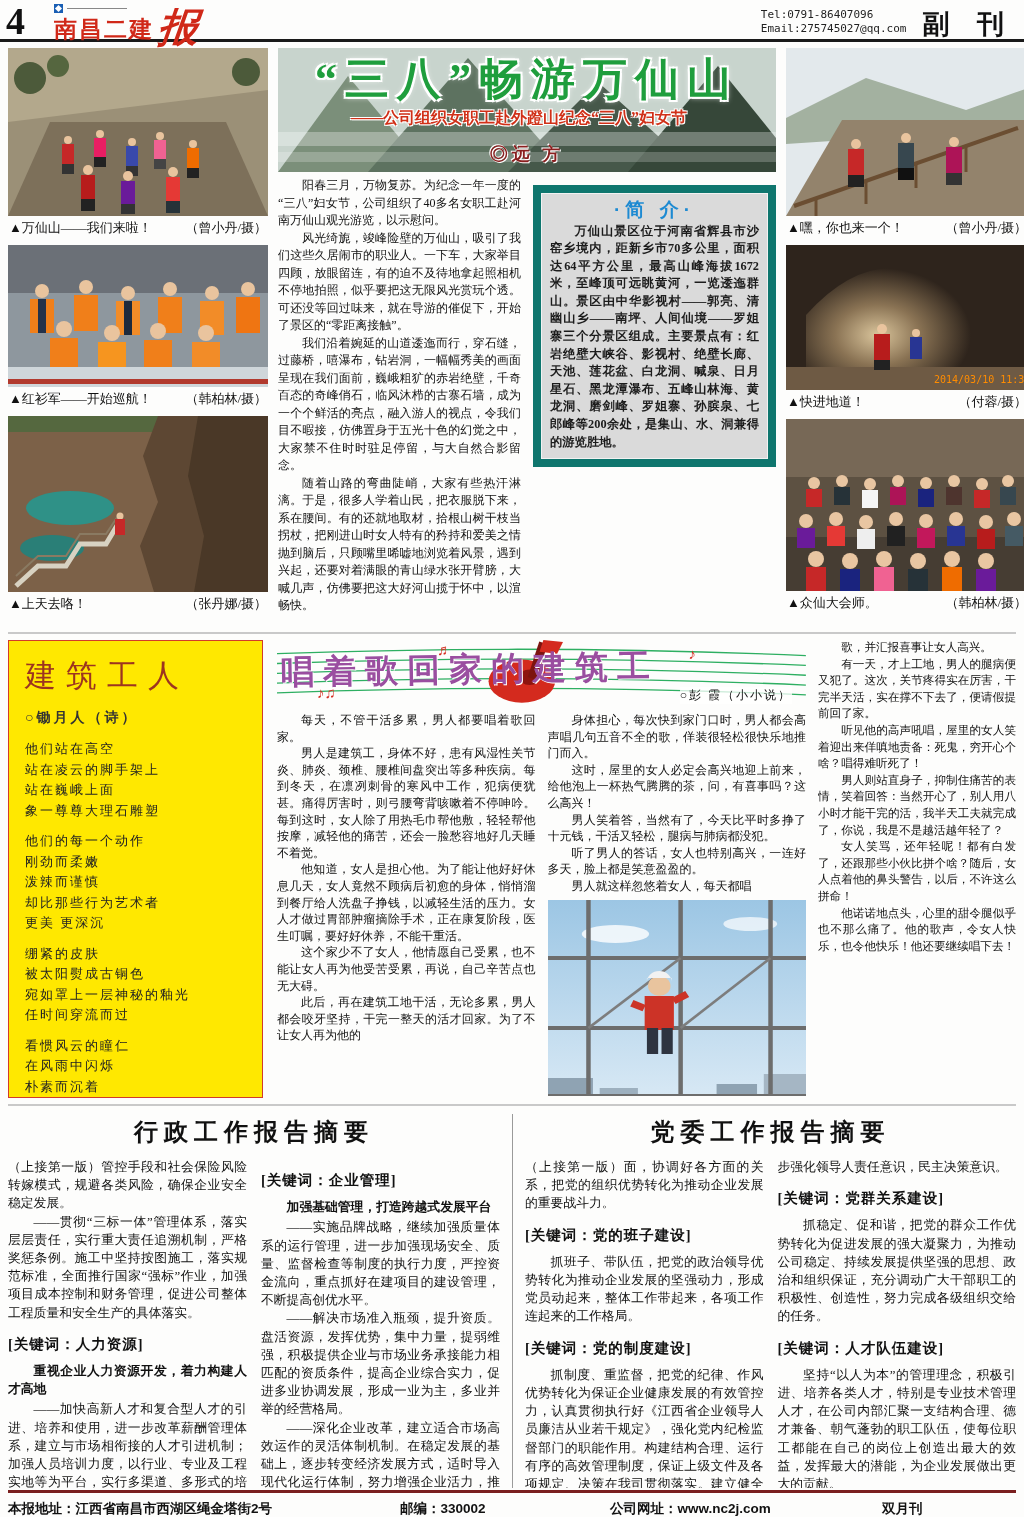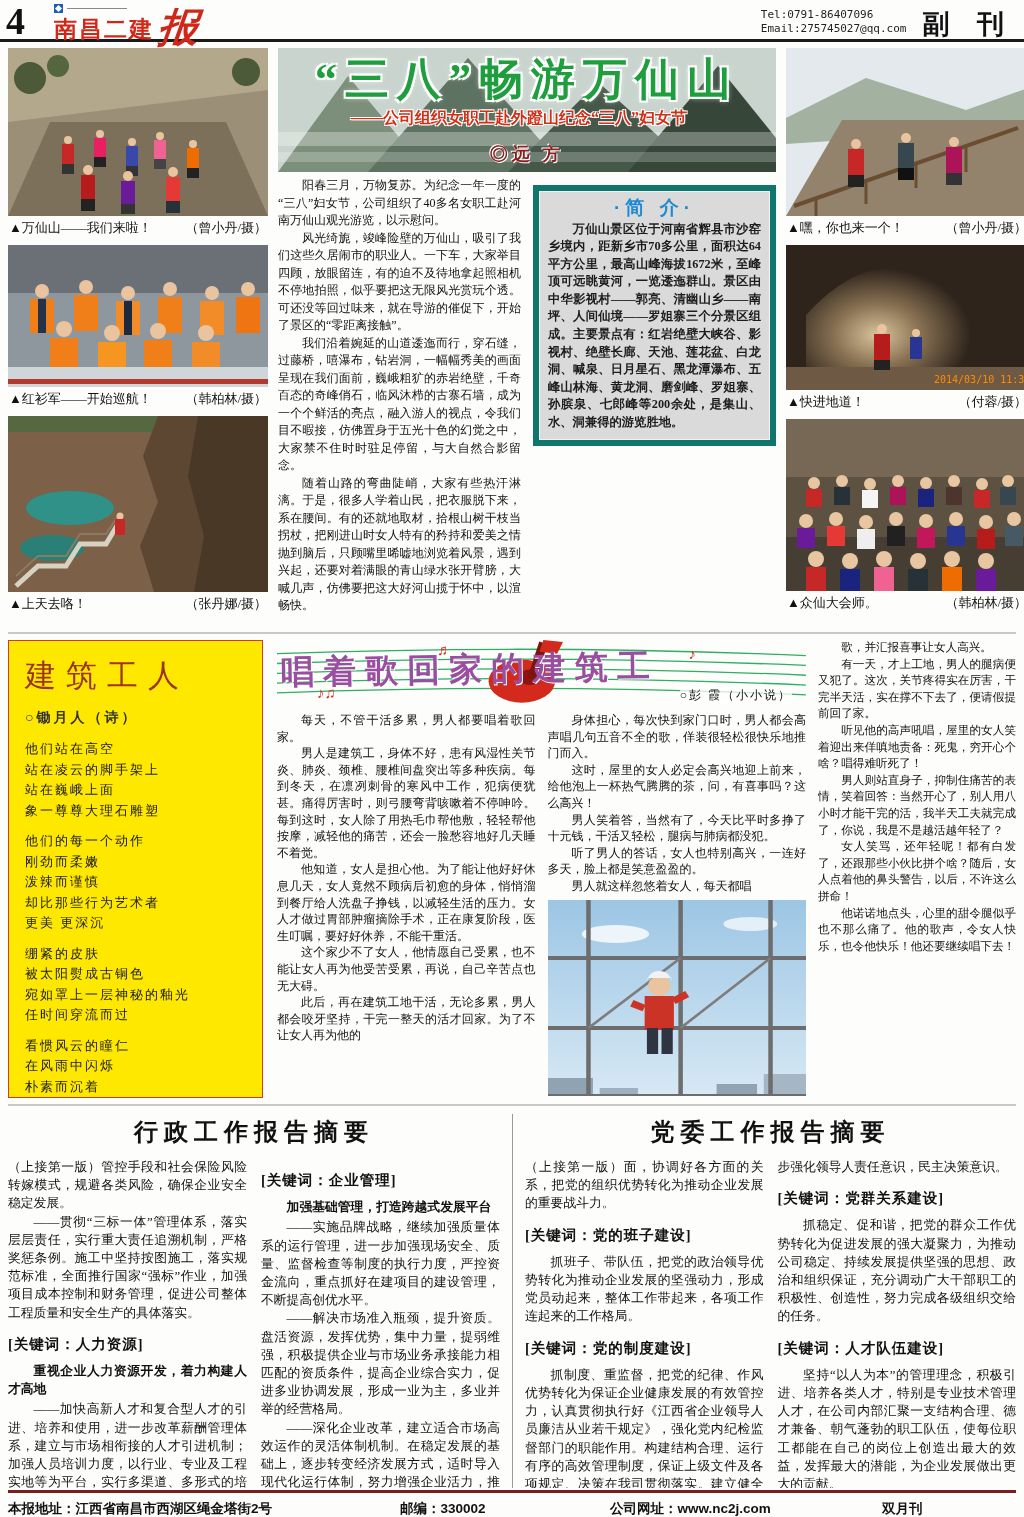--- a/index.html
+++ b/index.html
@@ -45,7 +45,7 @@
   .art-col p, .scol p { text-indent:2em; }
 
   
-  .intro { background:#dadada; border:6px solid #0f766e; box-shadow:inset 0 0 0 1px #f2f2f2; padding:8px 9px; margin-top:8px; }
+  .intro { background:#dadada; border:8px solid #0f766e; box-shadow:inset 0 0 0 1px #f2f2f2; padding:8px 9px; margin-top:8px; }
   .intro-title { text-align:center; color:#1d8ad2; font-family:"Liberation Sans", sans-serif; font-size:19px; font-weight:bold; letter-spacing:5px; margin-bottom:4px; }
   .intro-text { font-size:12.3px; line-height:17.6px; font-weight:bold; text-align:justify; text-indent:2em; color:#1c1c1c; }
 

